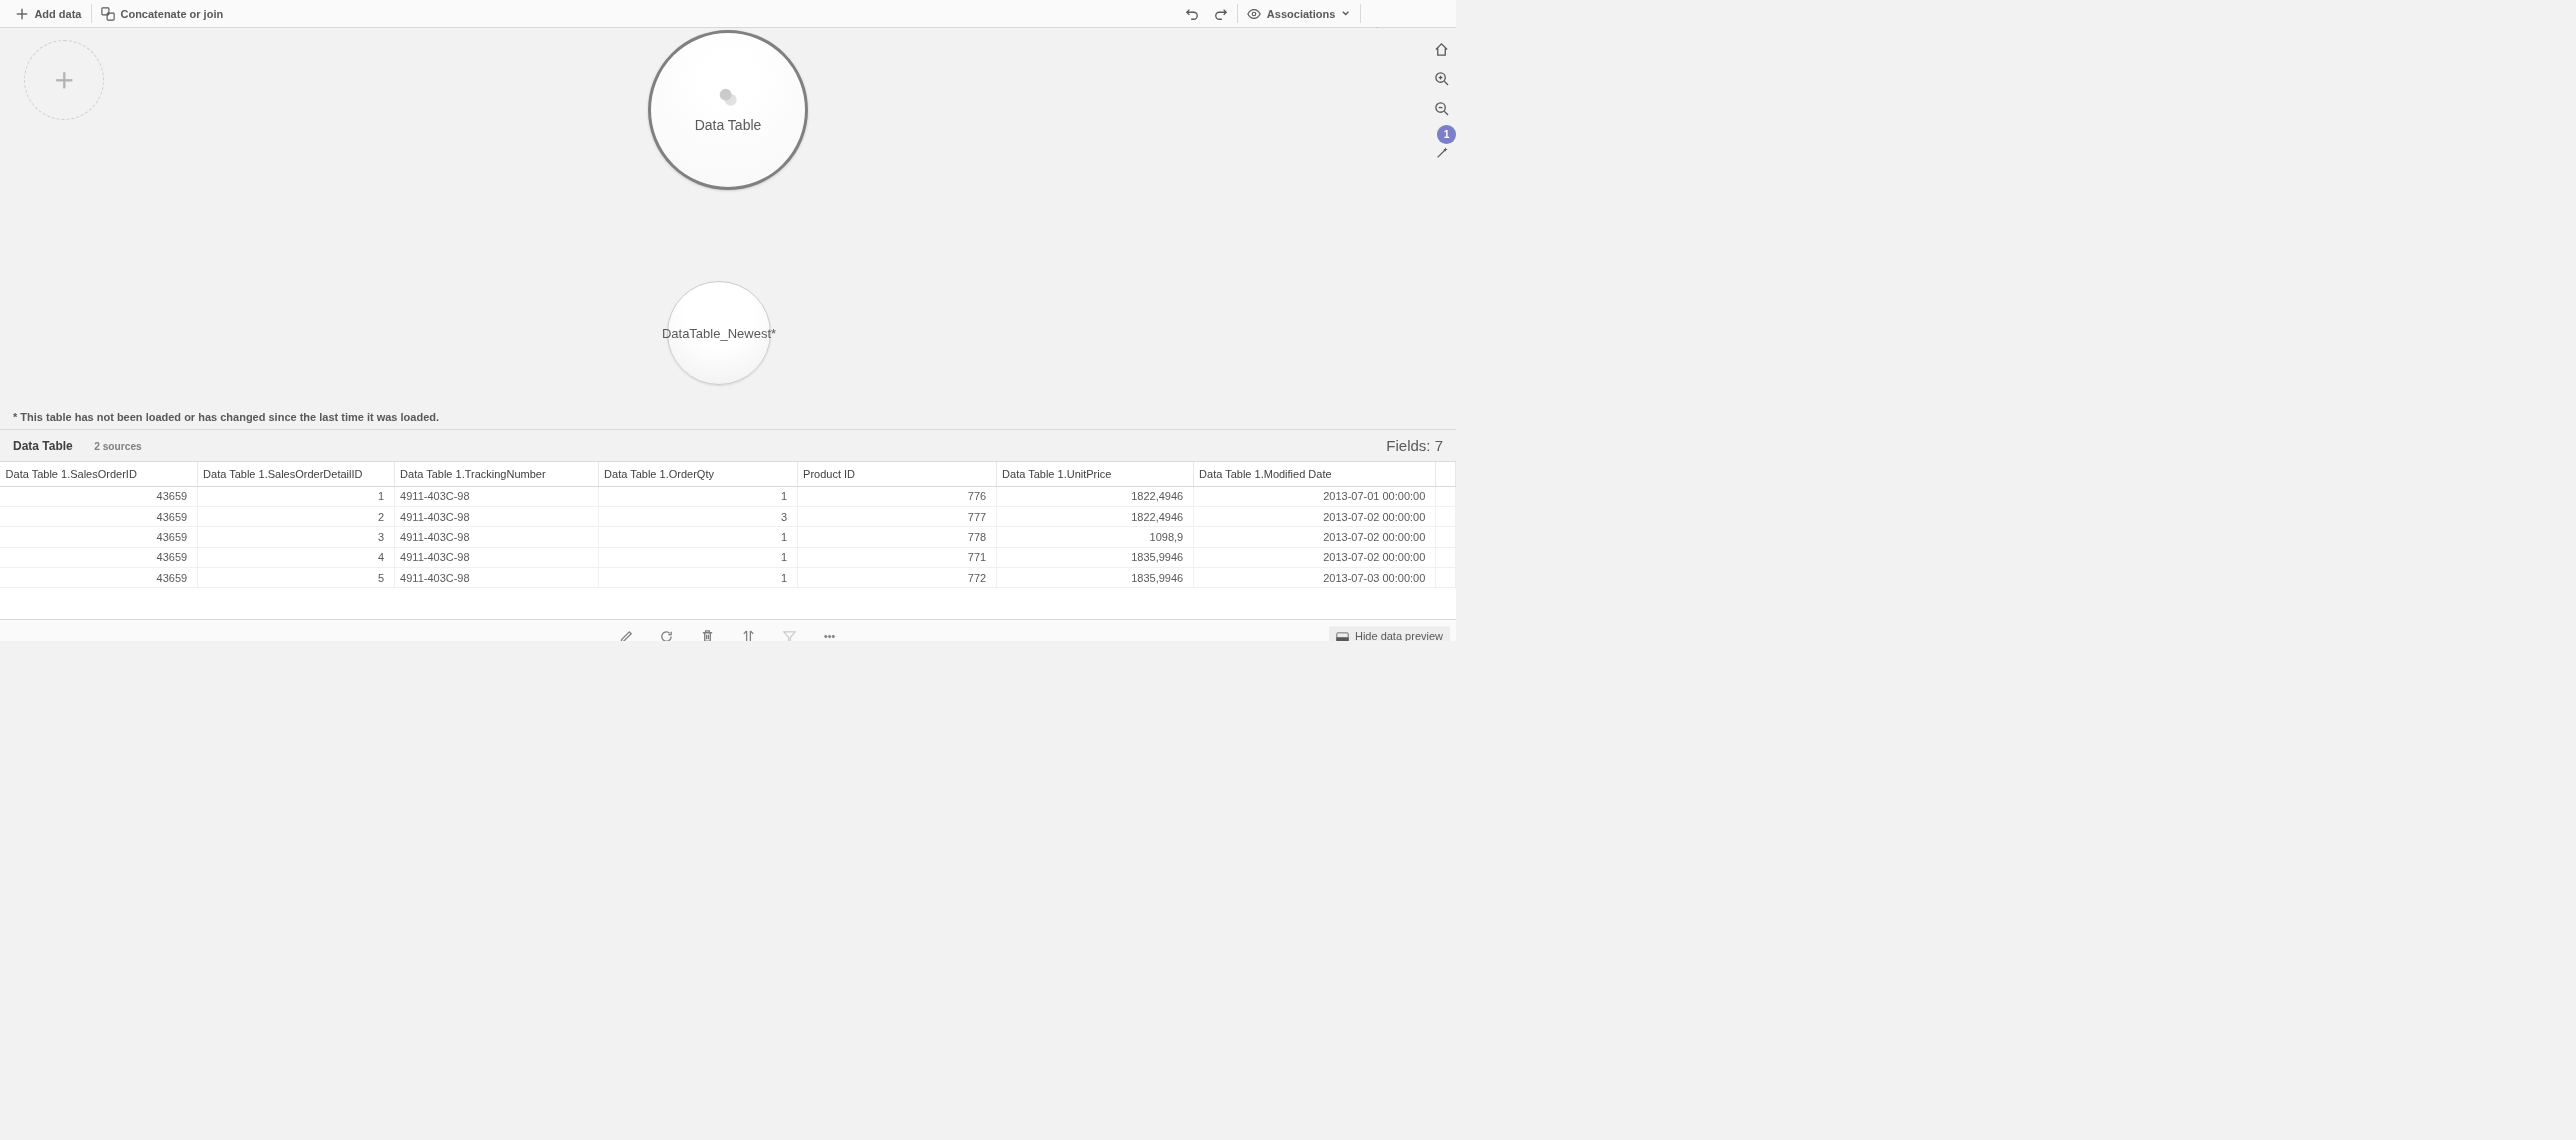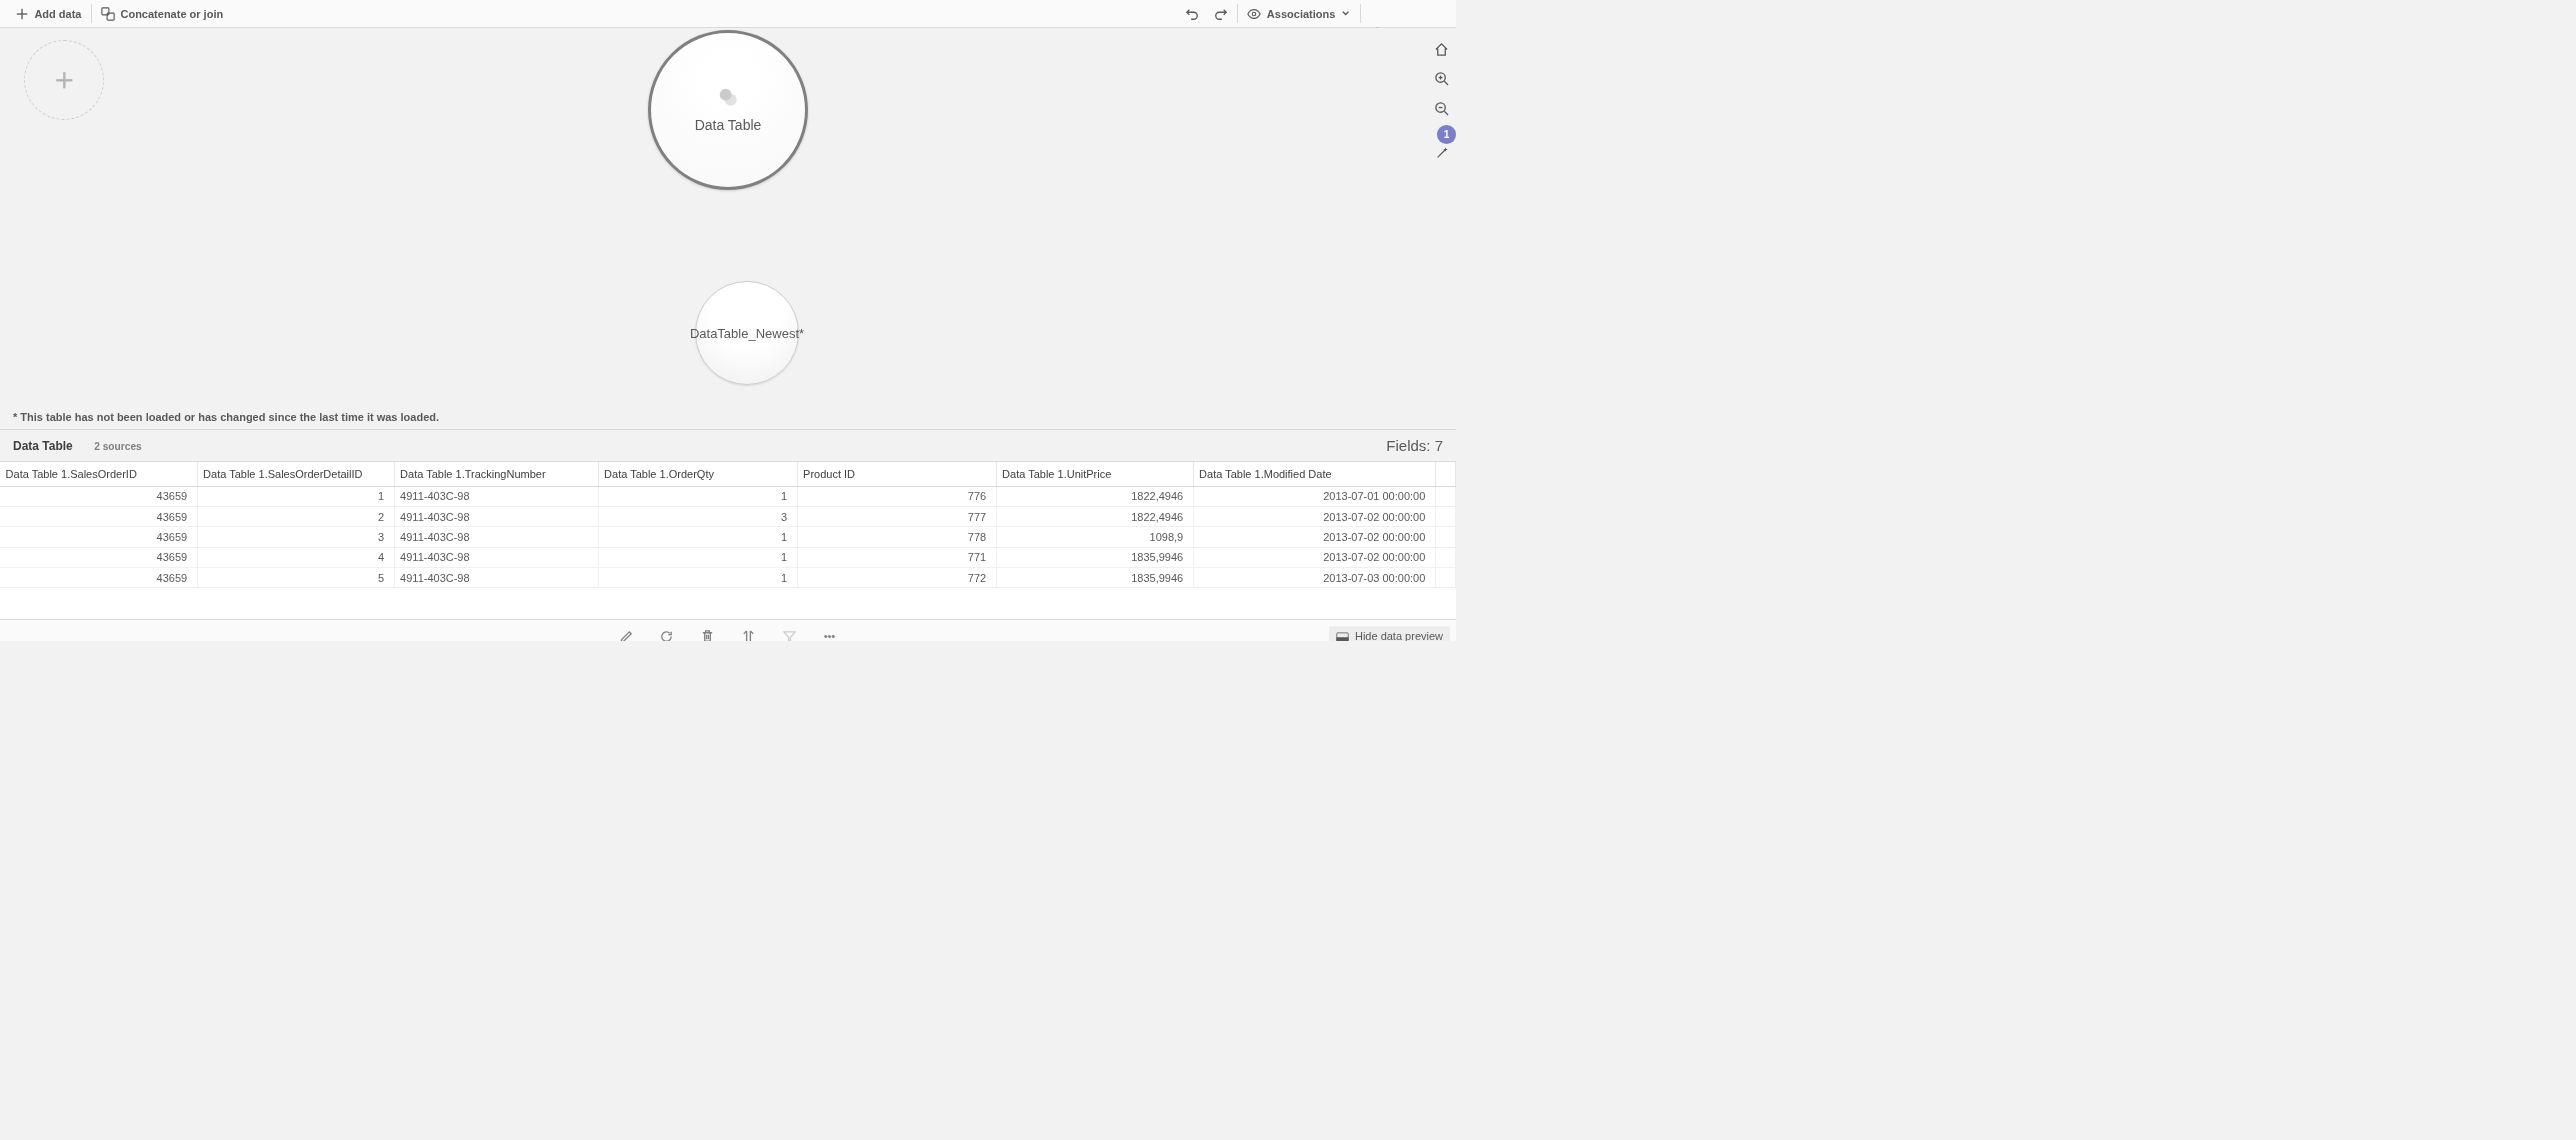--- a/index.html
+++ b/index.html
@@ -84,7 +84,7 @@
 
   .bubble-small {
     position: absolute;
-    left: 695px; top: 253px;
+    left: 667px; top: 253px;
     width: 104px; height: 104px;
     border-radius: 50%;
     border: 0.9px solid #cccccc;

